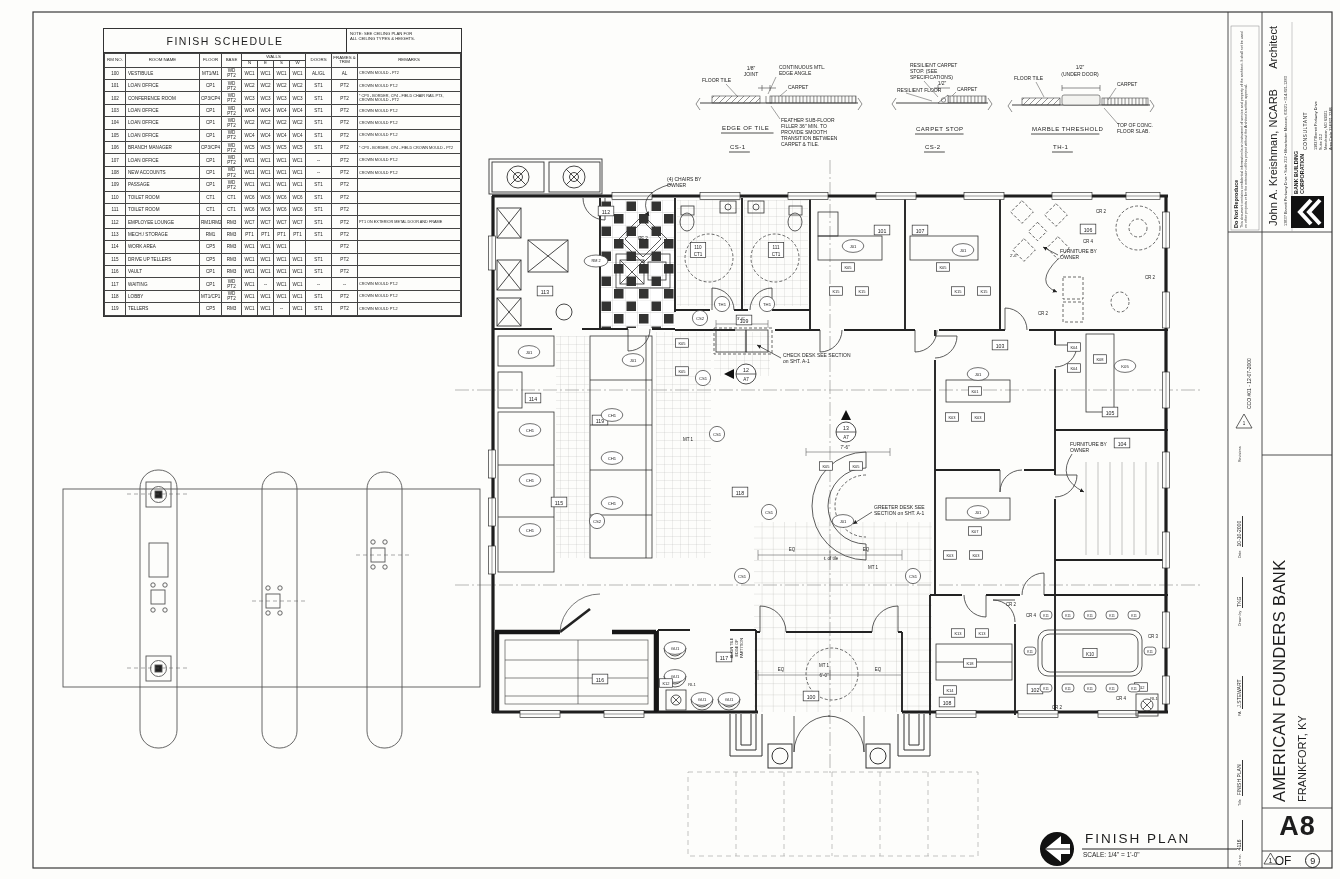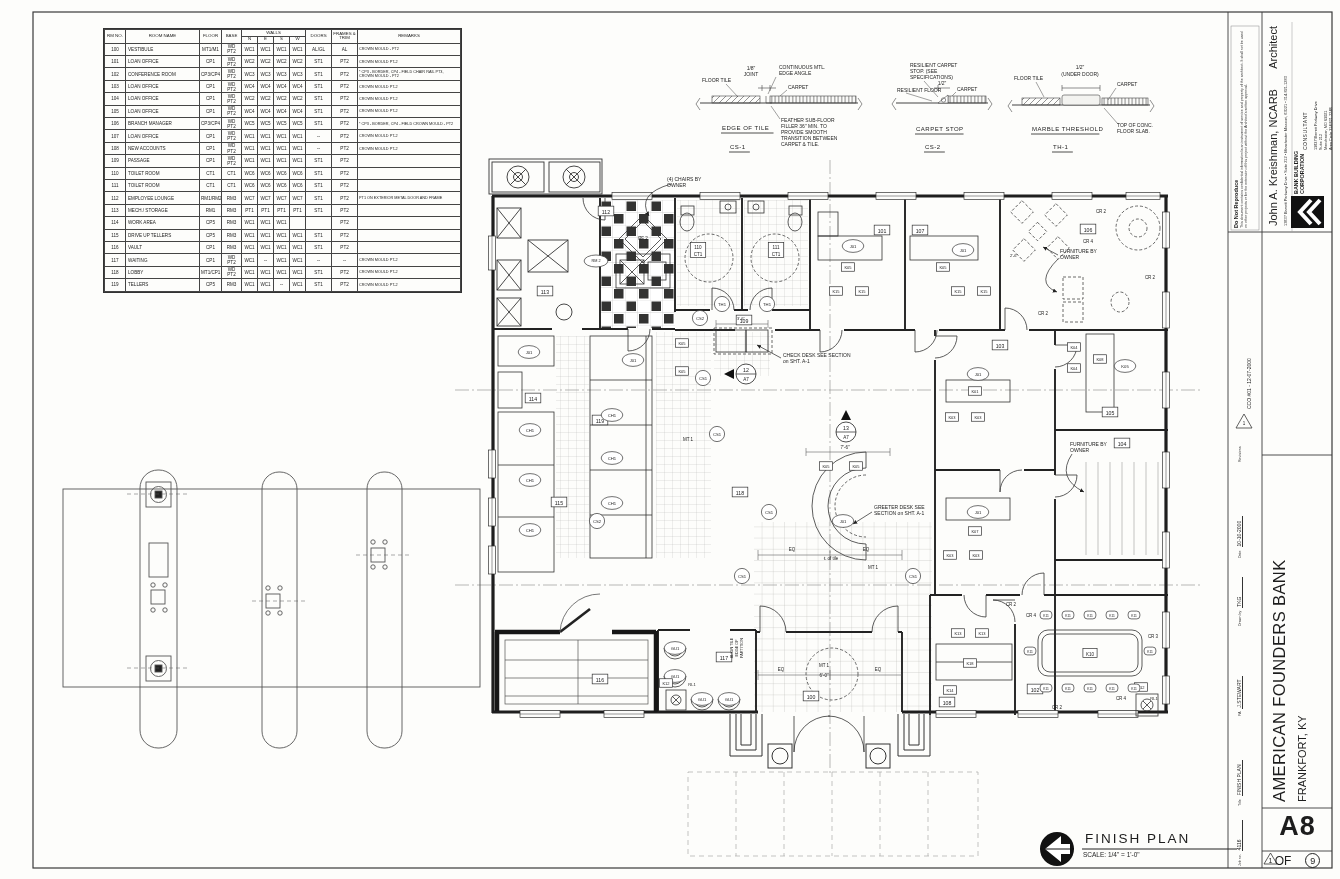--- a/index.html
+++ b/index.html
@@ -950,6 +950,11 @@
   </svg>
 
   <div id="sched">
+    <div class="tbar">
+      <div class="t1">FINISH SCHEDULE</div>
+      <div class="t2">NOTE:  SEE CEILING PLAN FOR
+ALL CEILING TYPES &amp; HEIGHTS.</div>
+    </div>
     <table>
       <colgroup>
         <col style="width:21px">

